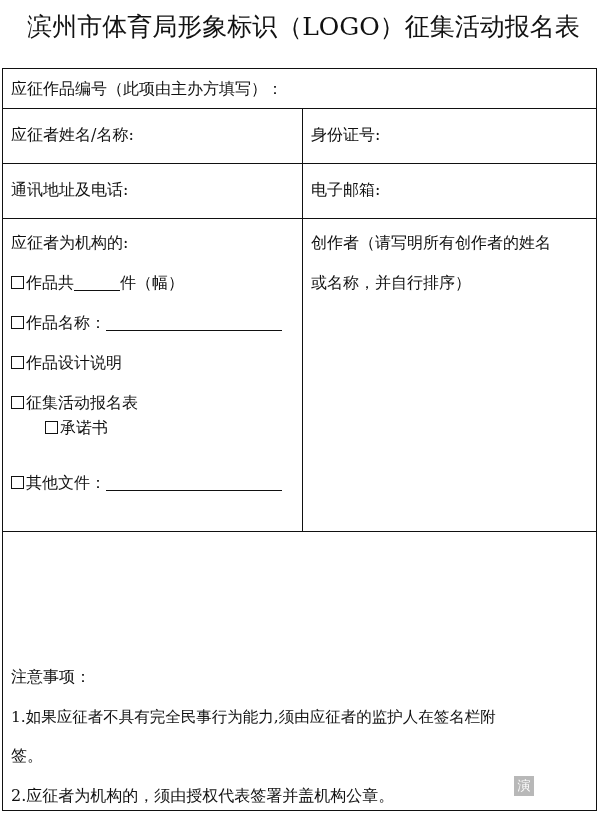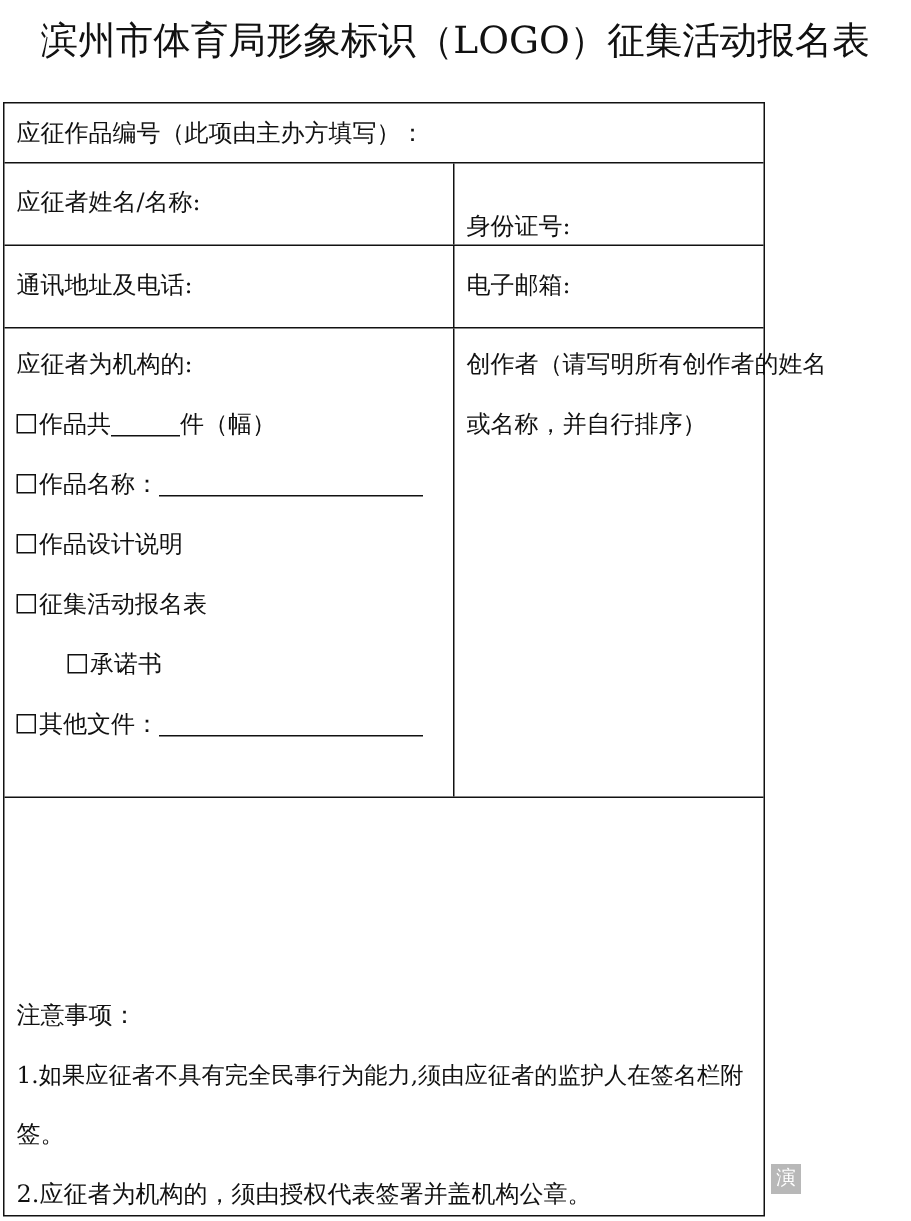--- a/index.html
+++ b/index.html
@@ -13,7 +13,7 @@
     letter-spacing: 0px; color: #111;
   }
   .sheet {
-    position: absolute; left: 2px; top: 68px; width: 508px; height: 743px;
+    position: absolute; left: 2px; top: 68px; width: 595px; height: 743px;
     border: 1.5px solid #111; box-sizing: border-box;
   }
   .row { position: absolute; left: 0; width: 100%; border-bottom: 1.3px solid #111; box-sizing: border-box; }

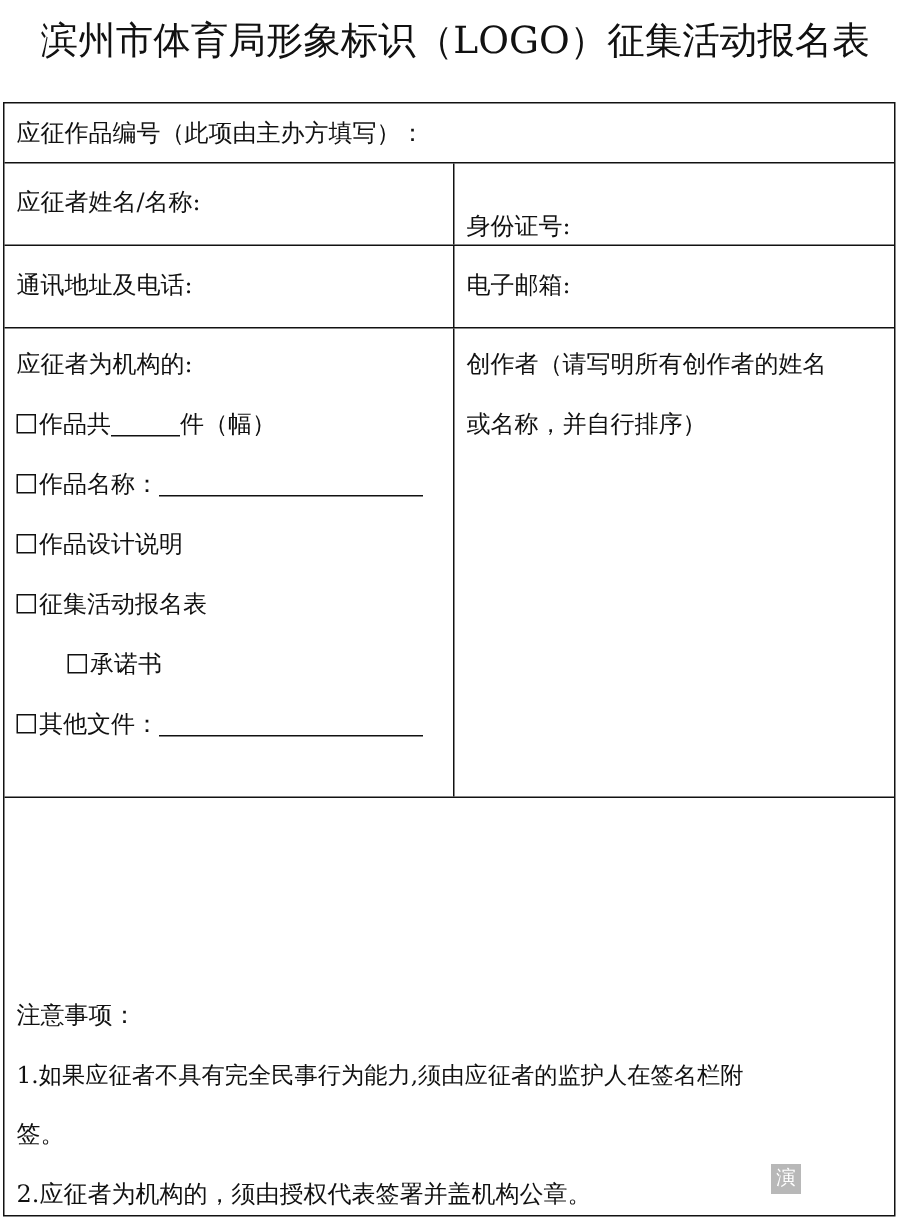--- a/index.html
+++ b/index.html
@@ -51,7 +51,7 @@
       <span class="line" style="top:16px;">应征者姓名/名称:</span>
     </div>
     <div class="cell right">
-      <span class="line" style="top:16px;margin-top:16px;">身份证号:</span>
+      <span class="line" style="top:16px;">身份证号:</span>
     </div>
   </div>
 

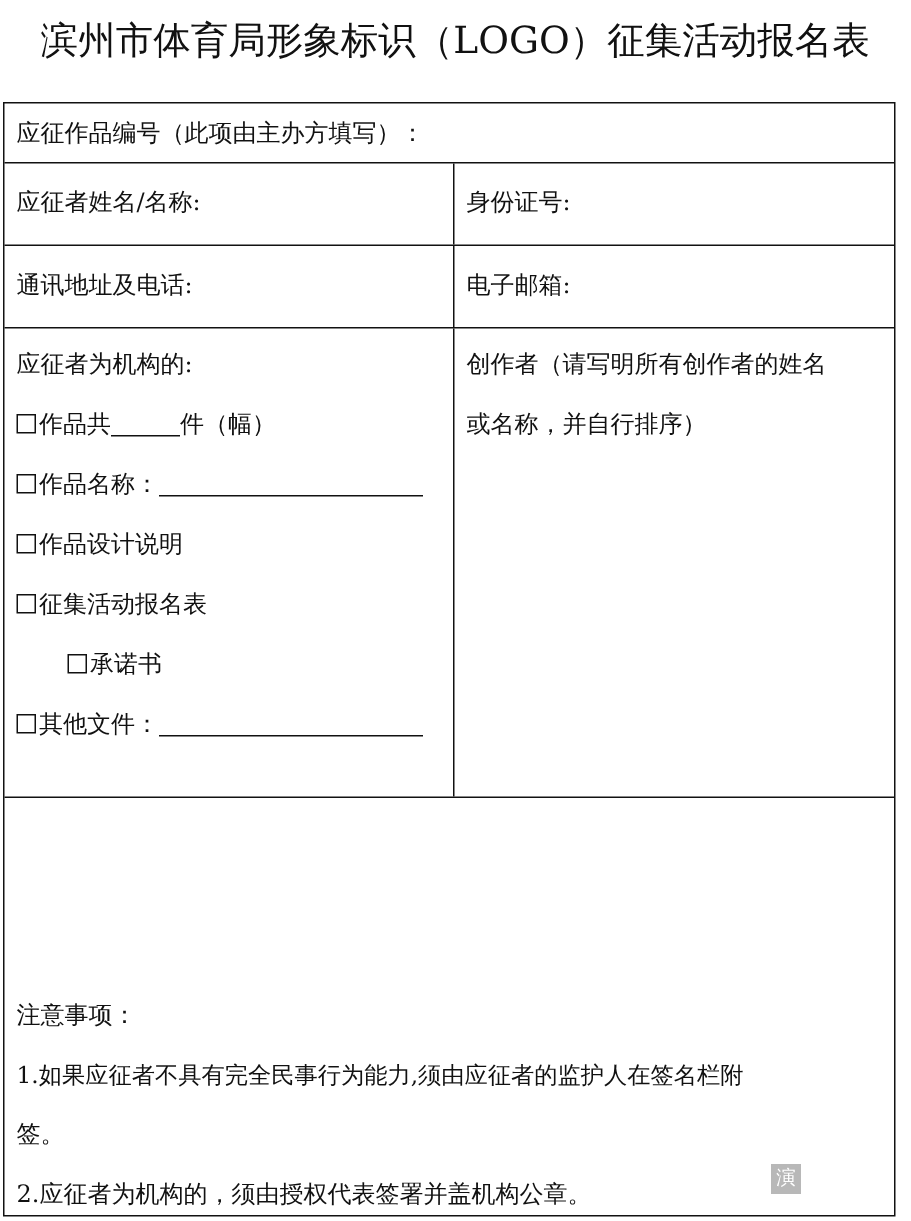--- a/index.html
+++ b/index.html
@@ -84,7 +84,7 @@
         <span class="chk"></span><span>征集活动报名表</span>
       </span>
 
-      <span class="line" style="top:214px;padding-left:34px;">
+      <span class="line" style="top:199px;padding-left:34px;">
         <span class="chk"></span><span>承诺书</span>
       </span>
 

